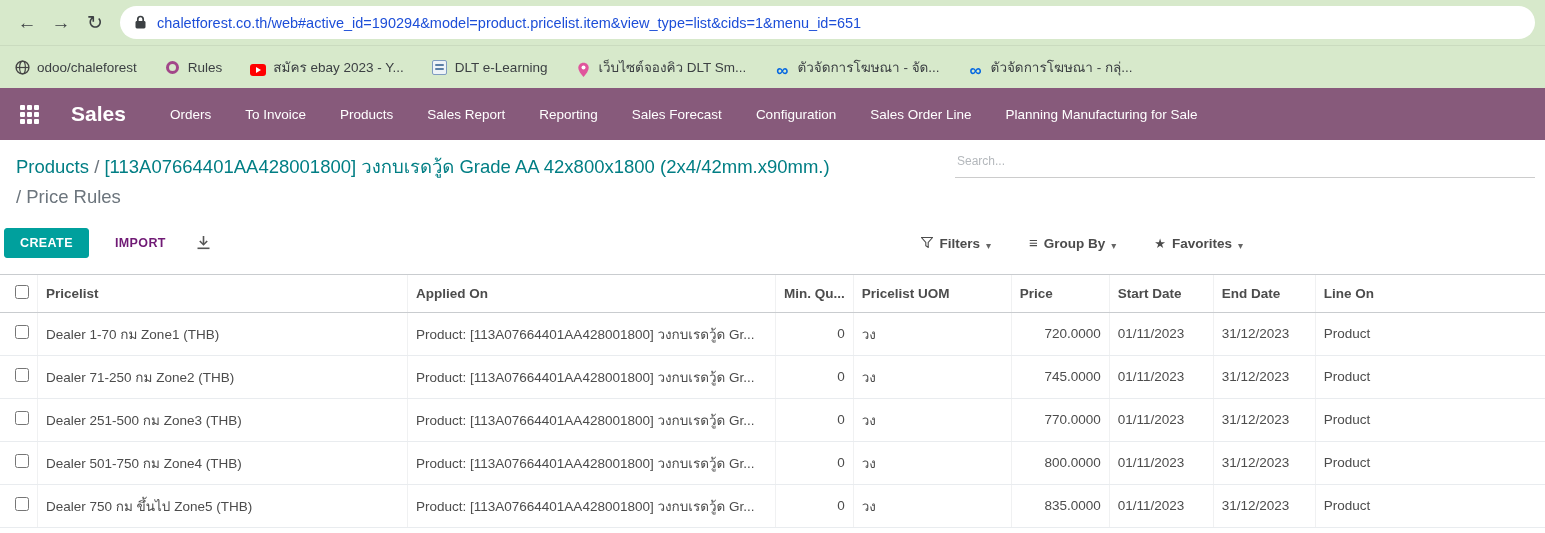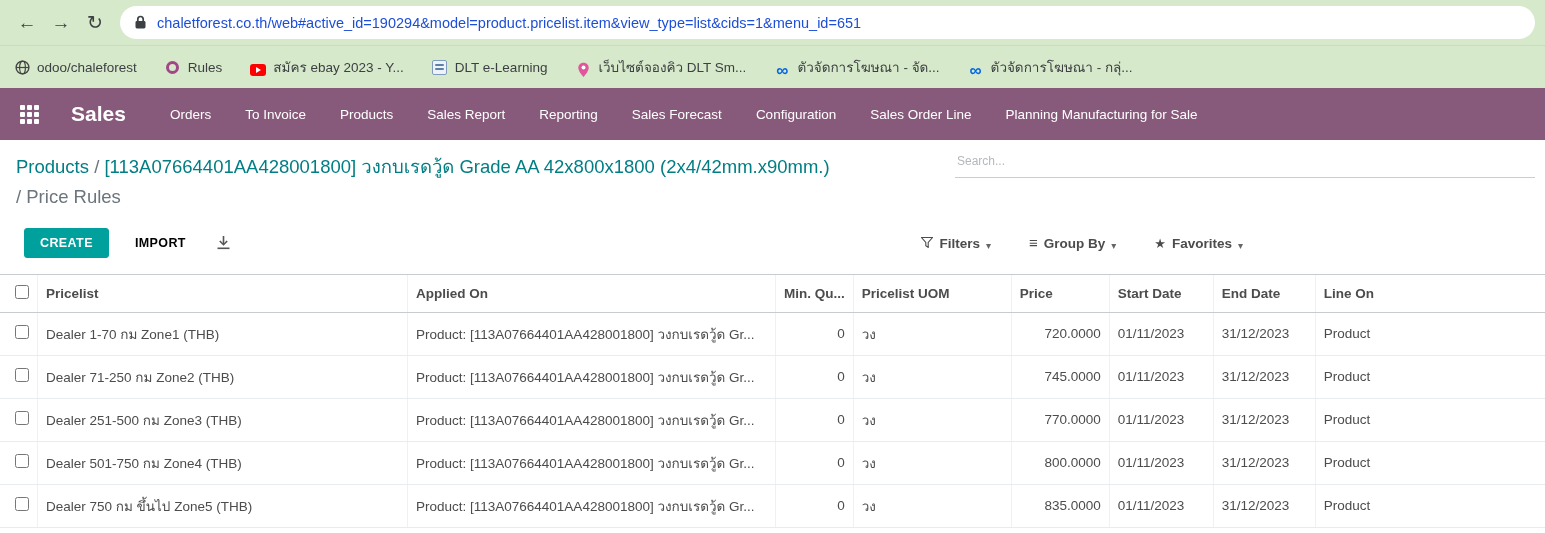--- a/index.html
+++ b/index.html
@@ -53,7 +53,7 @@
                   border-bottom:1px solid #ccc; font-size:12px; padding:6px 2px 9px; color:#333; }
   .search-input::placeholder { color:#b4b8bc; }
 
-  .toolbar { display:flex; align-items:center; padding:16px 4px 10px;margin-left:20px; }
+  .toolbar { display:flex; align-items:center; padding:16px 4px 10px; }
   .btn-create { background:#00A09D; color:#fff; border:1px solid #00A09D; padding:7px 15px;
                 font-size:12.5px; font-weight:bold; border-radius:3px; letter-spacing:.4px; cursor:pointer;
                 font-family:inherit; }

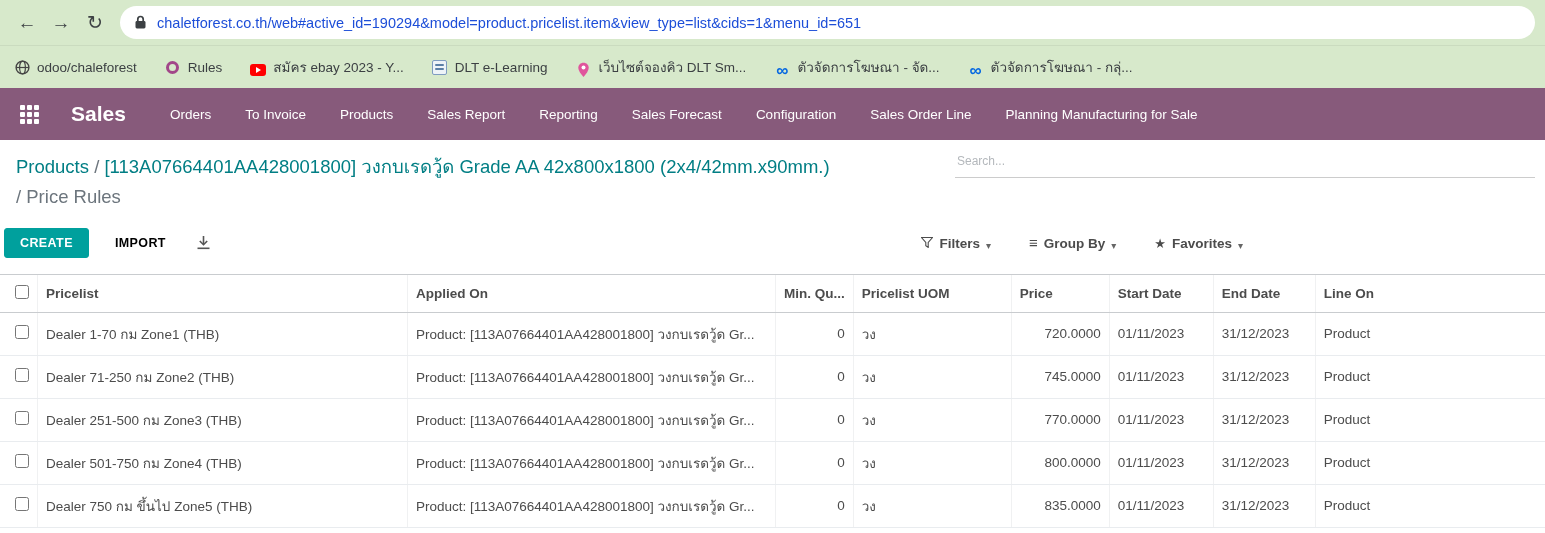--- a/index.html
+++ b/index.html
@@ -57,7 +57,7 @@
   .btn-create { background:#00A09D; color:#fff; border:1px solid #00A09D; padding:7px 15px;
                 font-size:12.5px; font-weight:bold; border-radius:3px; letter-spacing:.4px; cursor:pointer;
                 font-family:inherit; }
-  .btn-import { background:none; border:none; color:#000000; font-size:12.5px; font-weight:bold;
+  .btn-import { background:none; border:none; color:#701a75; font-size:12.5px; font-weight:bold;
                 margin-left:26px; letter-spacing:.4px; cursor:pointer; font-family:inherit; }
   .dl-icon { margin-left:30px; cursor:pointer; display:flex; align-items:center; }
   .search-controls { margin-left:auto; margin-right:298px; display:flex; gap:38px;

